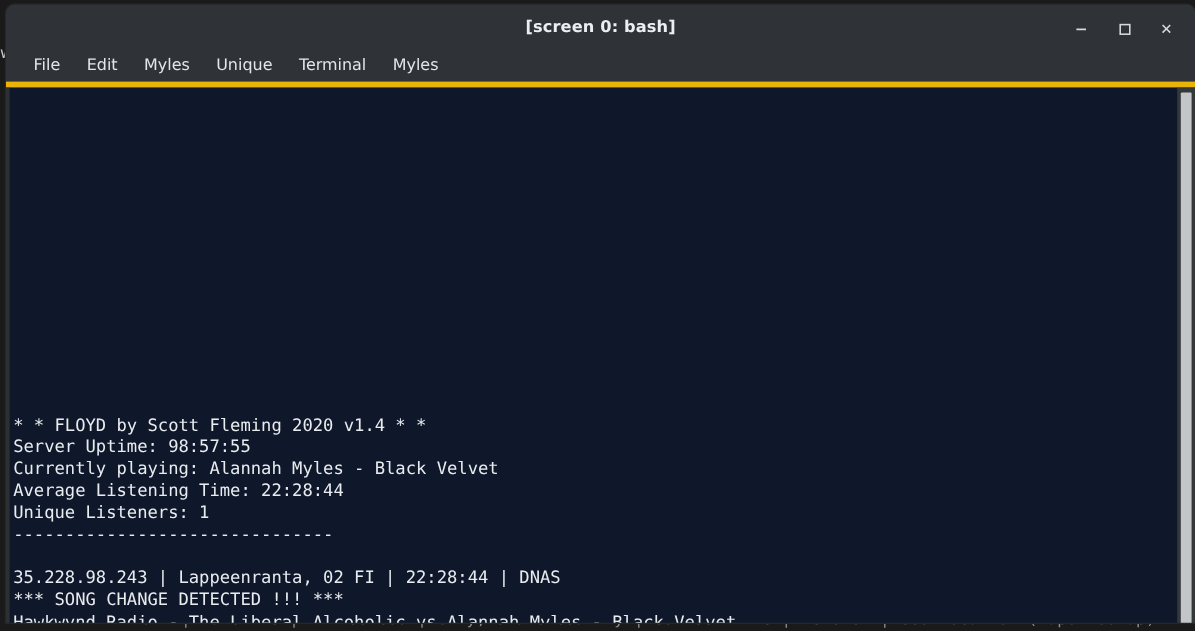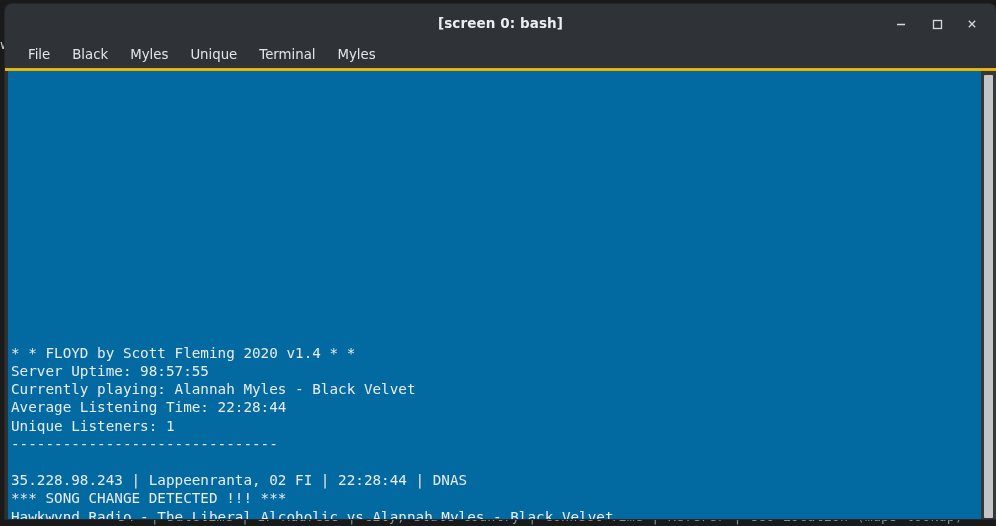--- a/index.html
+++ b/index.html
@@ -123,7 +123,7 @@
     display: flex;
     align-items: center;
     gap: 0;
-    border-bottom: 3px solid #eab308;
+    border-bottom: 5px solid #eab308;
   }
   .menu-item {
     color: #e3e6e9;

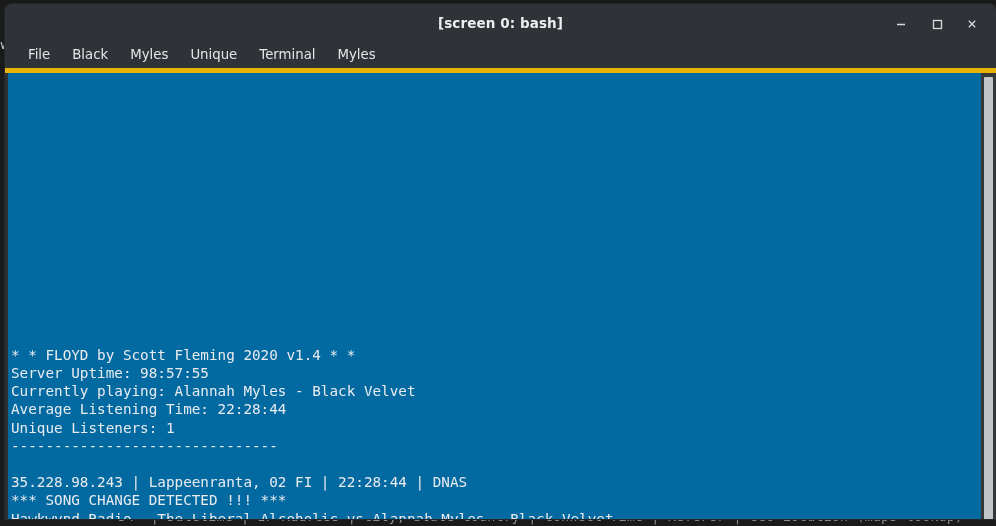--- a/index.html
+++ b/index.html
@@ -225,7 +225,7 @@
 
   <div id="menubar">
     <div class="menu-item">File</div>
-    <div class="menu-item">Black</div>
+    <div class="menu-item">Edit</div>
     <div class="menu-item">Myles</div>
     <div class="menu-item">Unique</div>
     <div class="menu-item">Terminal</div>

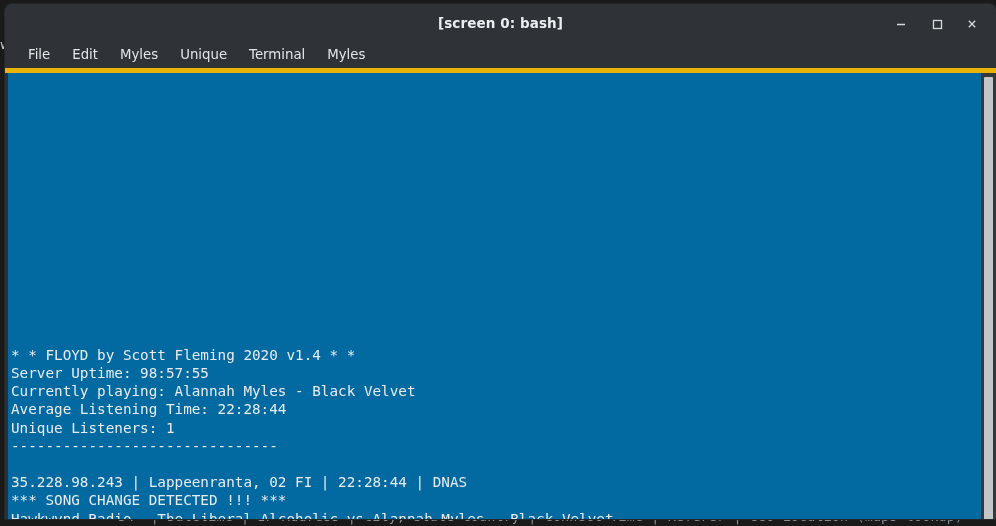--- a/index.html
+++ b/index.html
@@ -138,7 +138,7 @@
   #term-body {
     position: relative;
     height: 451px;
-    background: #0369a1;
+    background: #0f172a;
     overflow: hidden;
     padding-left: 35px;
   }

